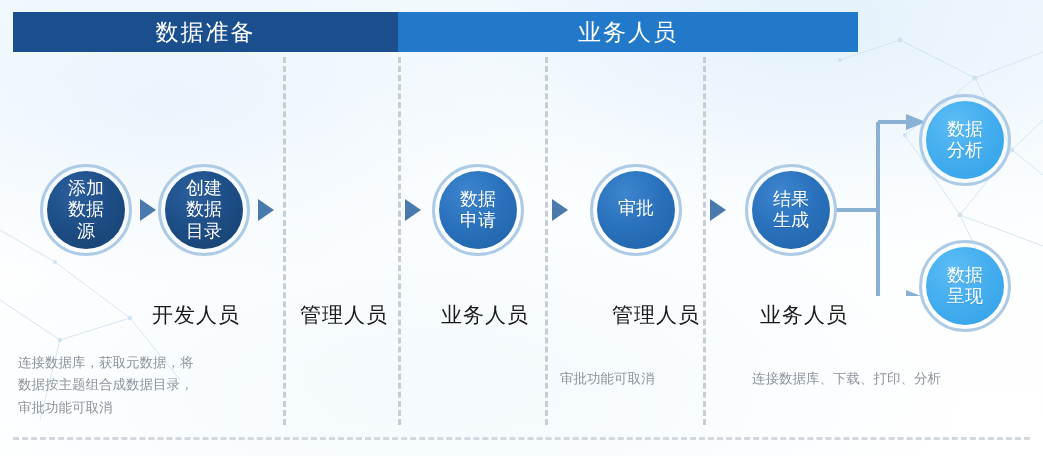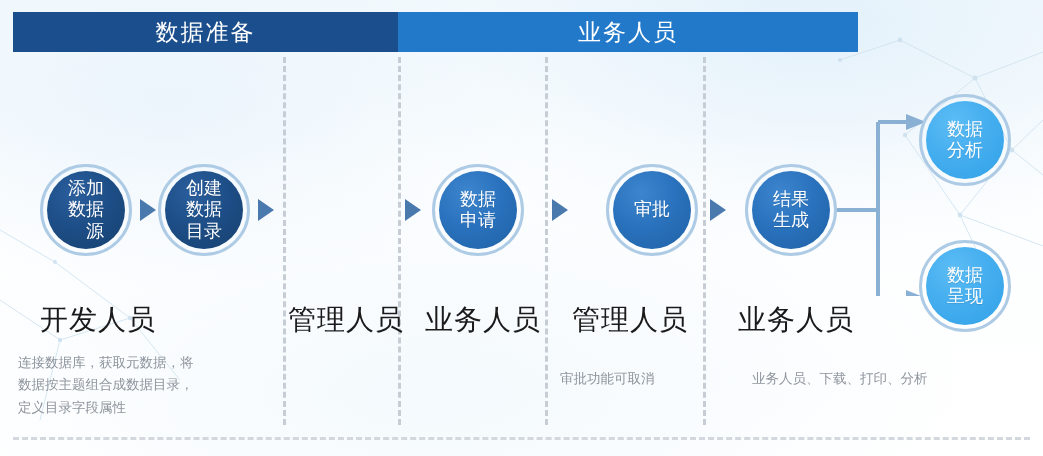--- a/index.html
+++ b/index.html
@@ -202,7 +202,7 @@
   <div class="tri" style="left:552px; top:199px;"></div>
   <div class="tri" style="left:710px; top:199px;"></div>
 
-  <div class="node big" style="left:40px; top:164px;text-align:right;">
+  <div class="node big" style="left:40px; top:164px;">
     <span class="ring"></span>
     <span class="disc disc-navy"></span>
     <span class="lbl">添加

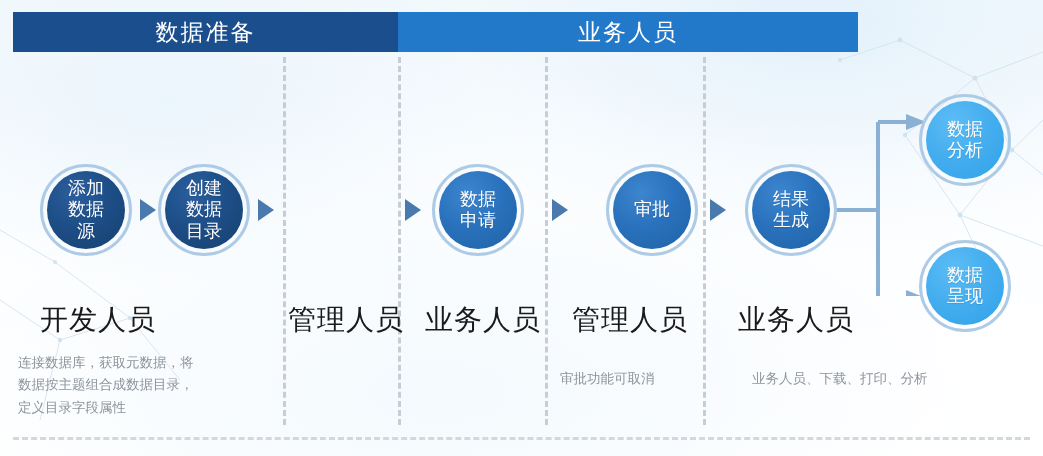--- a/index.html
+++ b/index.html
@@ -226,7 +226,7 @@
 申请</span>
   </div>
 
-  <div class="node big" style="left:606px; top:164px;">
+  <div class="node big" style="left:590px; top:164px;font-family:Liberation Mono, monospace;">
     <span class="ring"></span>
     <span class="disc disc-blue"></span>
     <span class="lbl">审批</span>

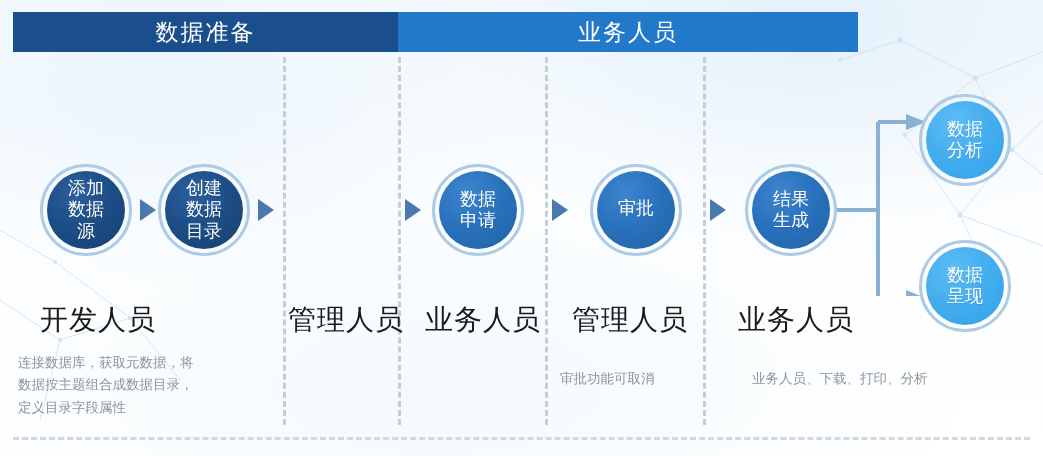--- a/index.html
+++ b/index.html
@@ -118,8 +118,8 @@
   .role {
     position: absolute;
     top: 301px;
-    text-align: left;
-    font-size: 28px;
+    text-align: right;
+    font-size: 21px;
     color: #1a1a1a;
     white-space: nowrap;
     letter-spacing: 1px;

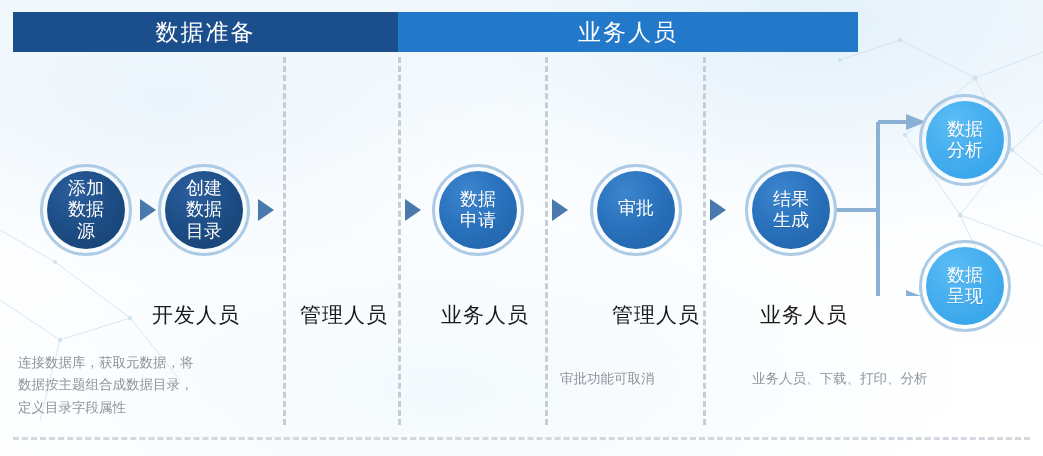--- a/index.html
+++ b/index.html
@@ -271,7 +271,7 @@
 
   <div class="desc d1">连接数据库，获取元数据，将
 数据按主题组合成数据目录，
-定义目录字段属性</div>
+审批功能可取消</div>
   <div class="desc d2">审批功能可取消</div>
   <div class="desc d3">业务人员、下载、打印、分析</div>
 

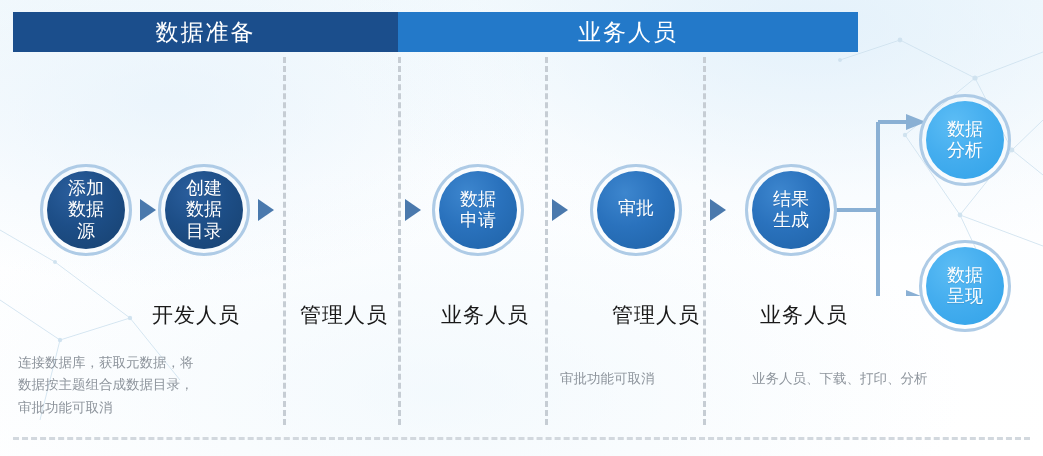--- a/index.html
+++ b/index.html
@@ -273,7 +273,7 @@
 数据按主题组合成数据目录，
 审批功能可取消</div>
   <div class="desc d2">审批功能可取消</div>
-  <div class="desc d3">业务人员、下载、打印、分析</div>
+  <div class="desc d3">连接数据库、下载、打印、分析</div>
 
 </div>
 

